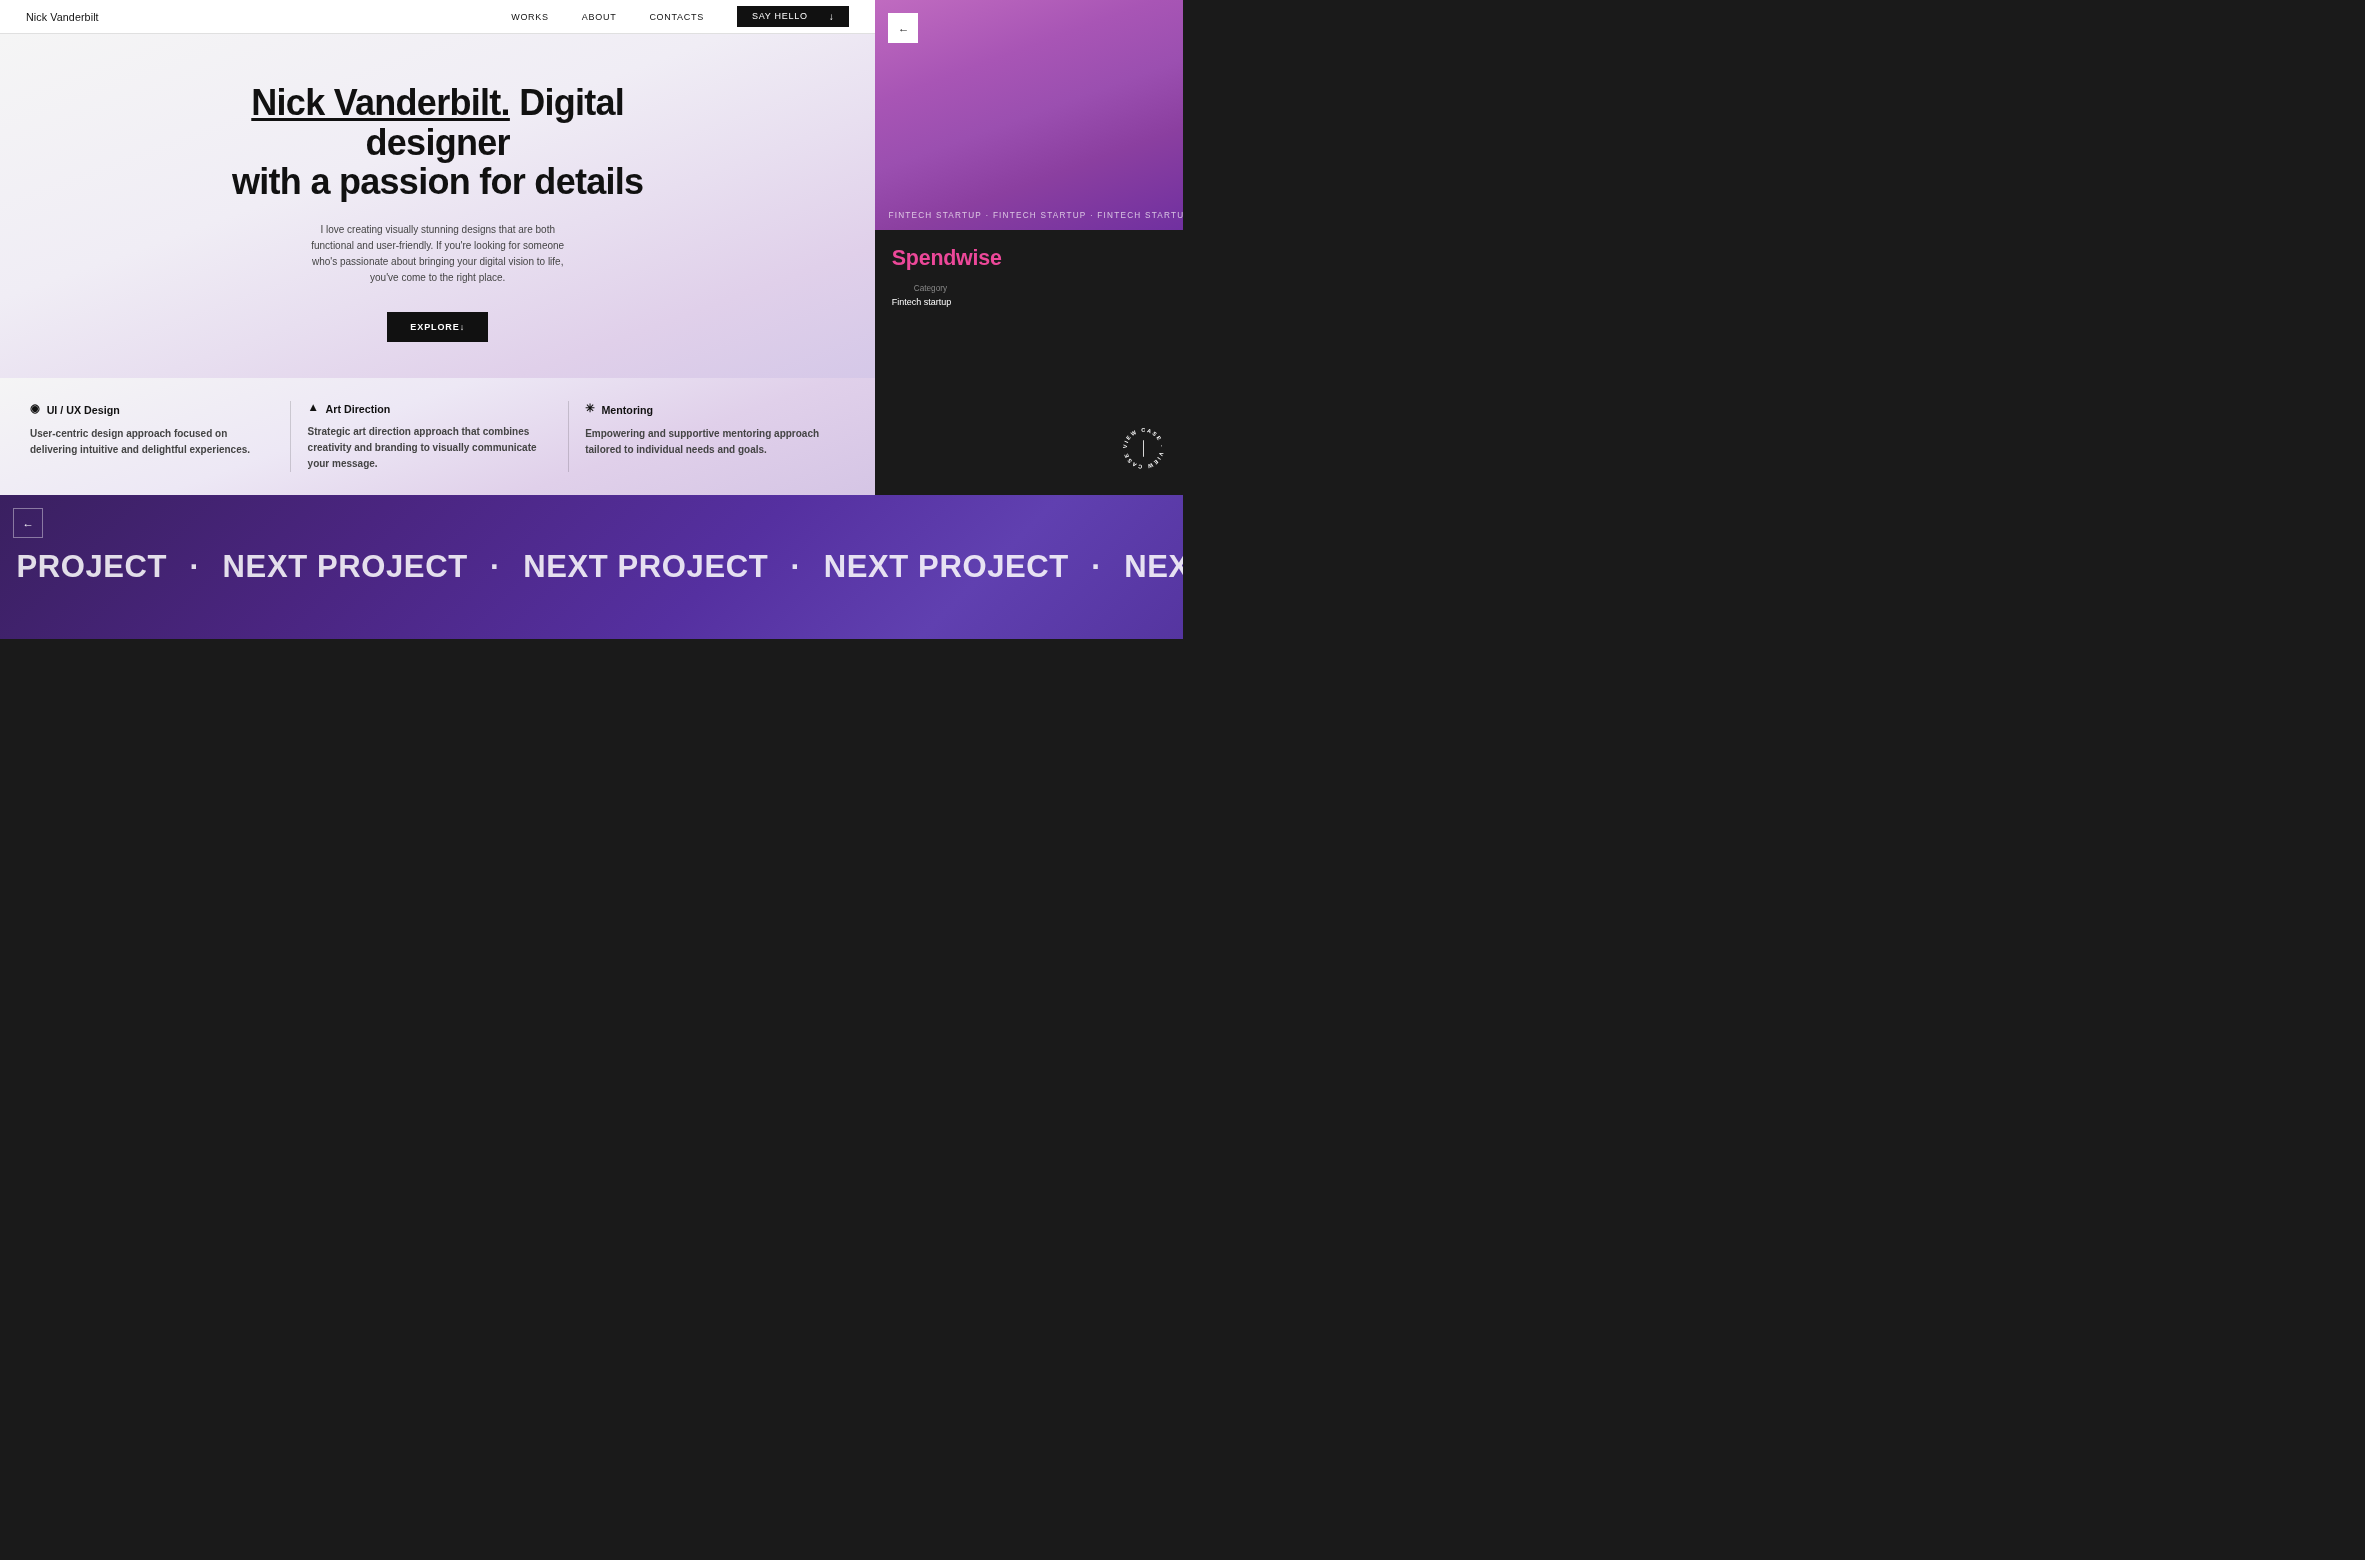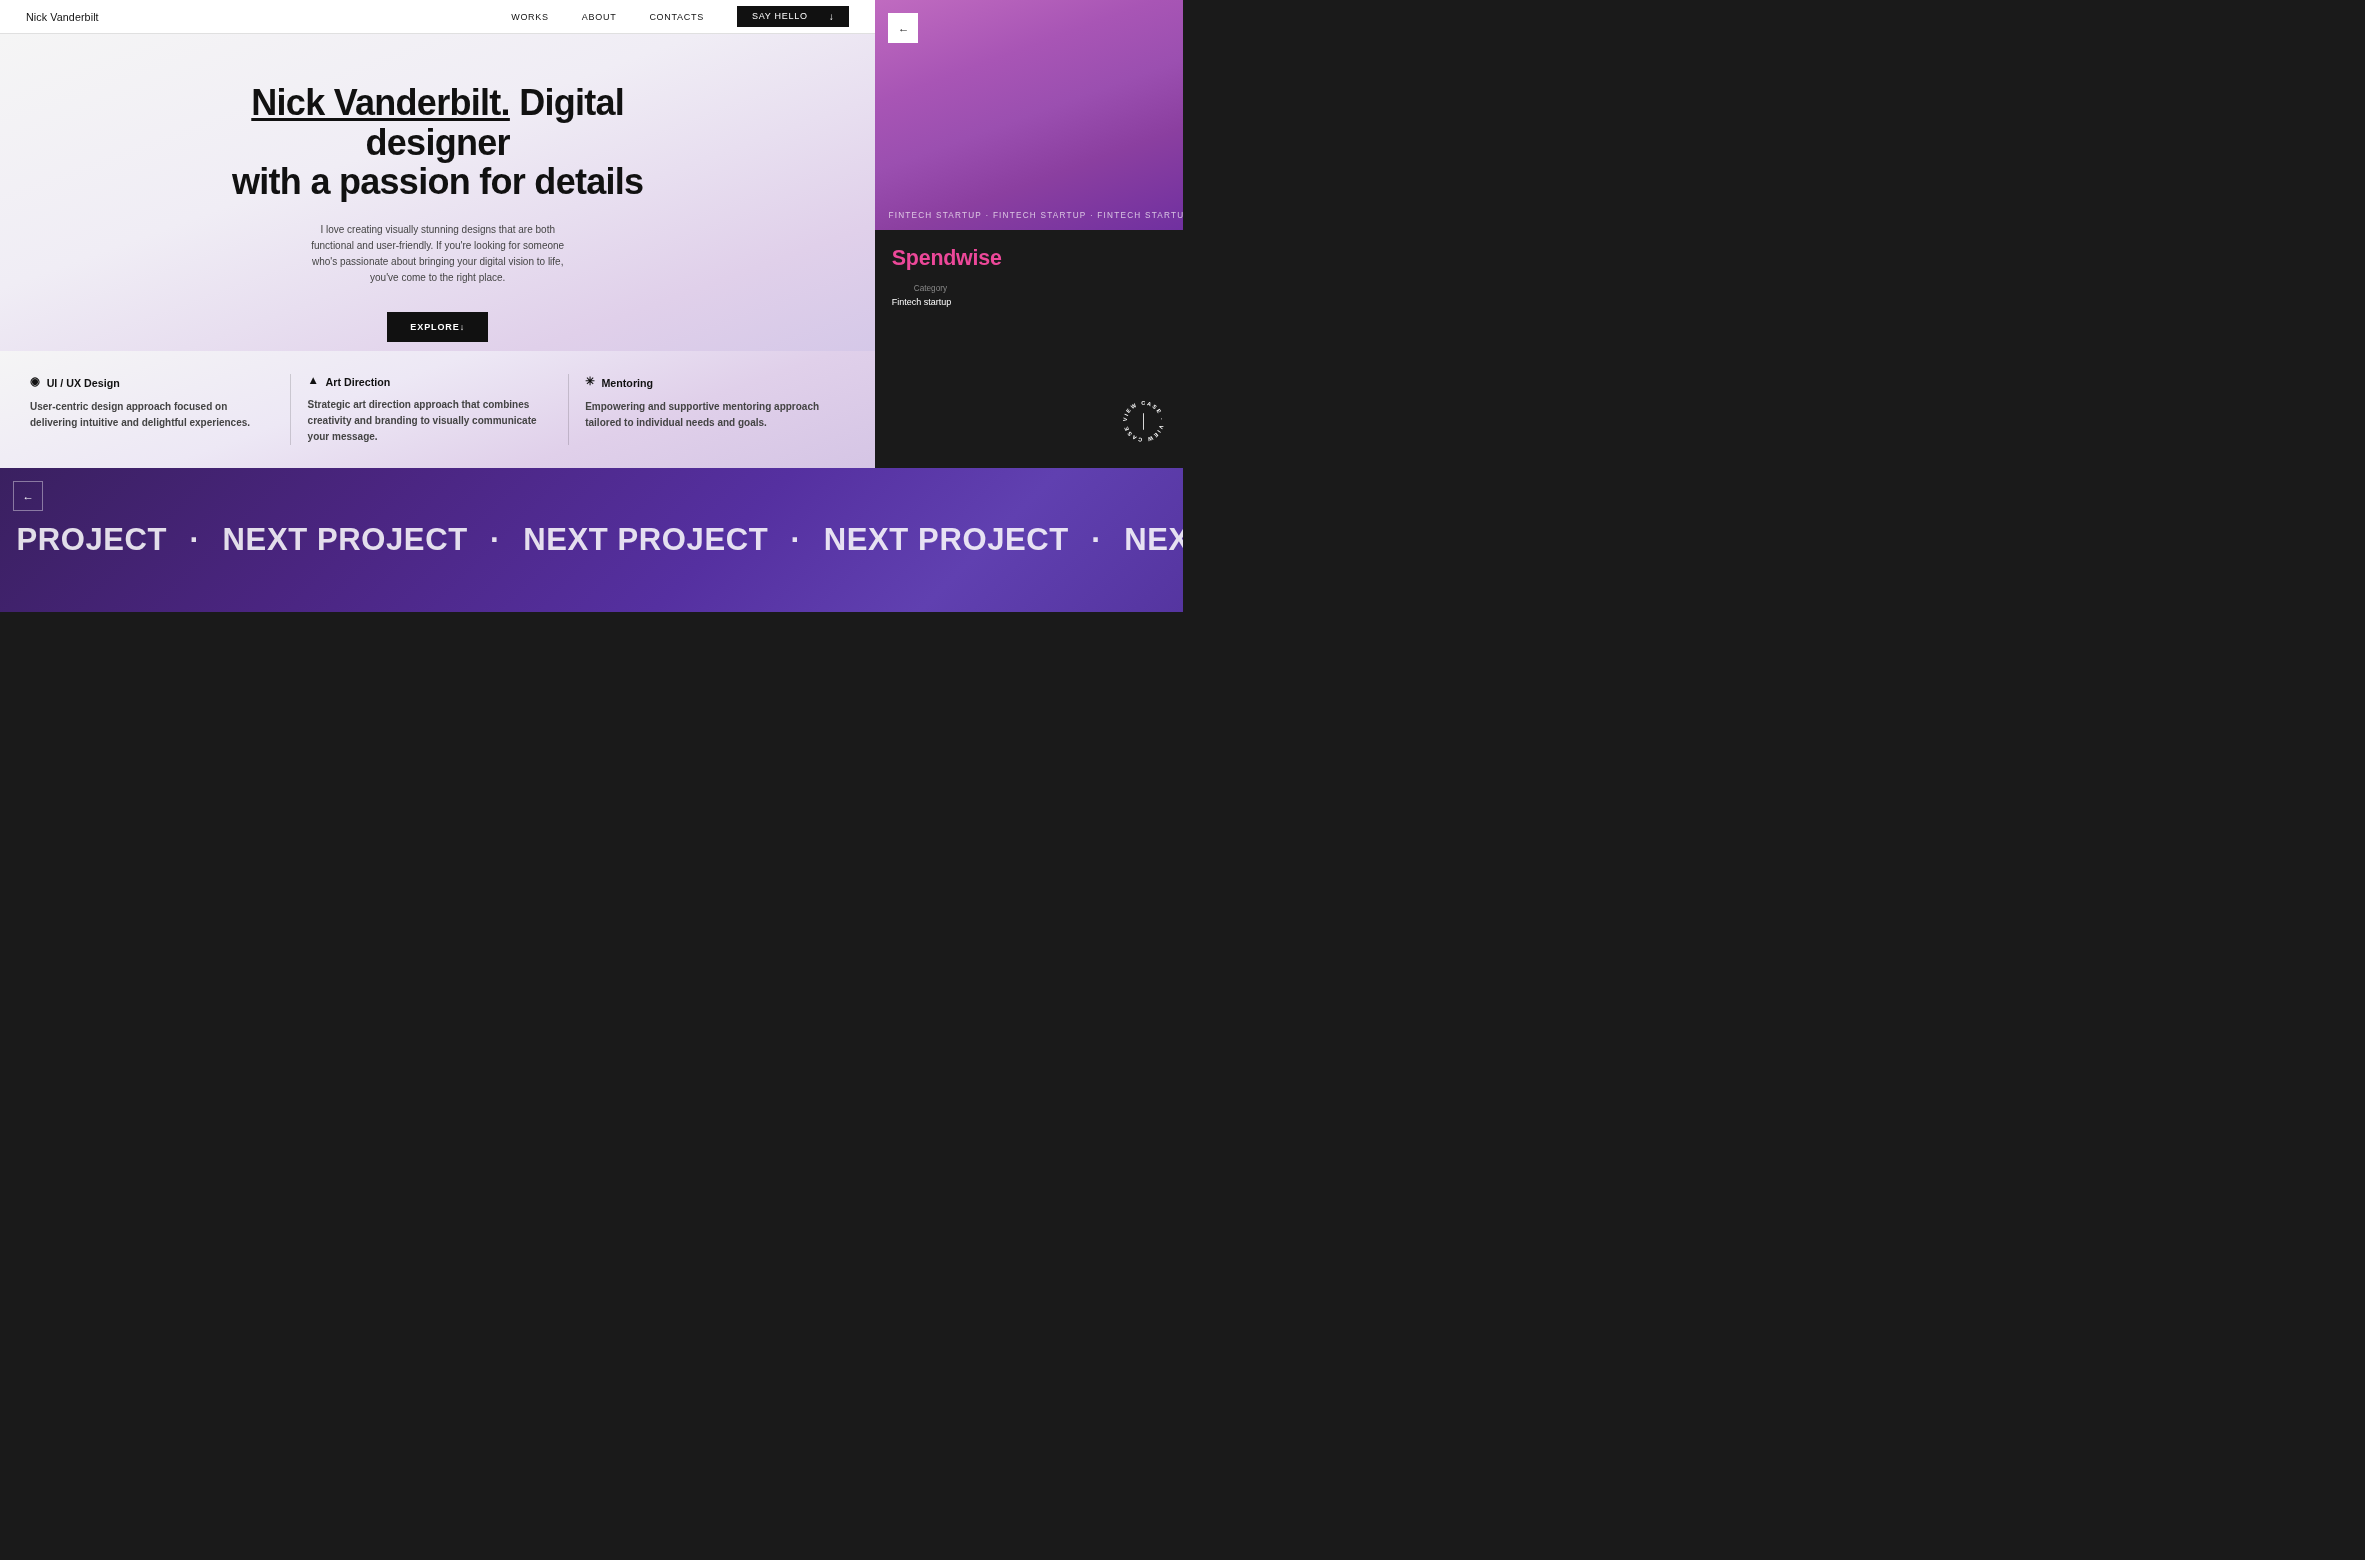--- a/index.html
+++ b/index.html
@@ -93,7 +93,7 @@
       flex-direction: column;
       align-items: center;
       justify-content: center;
-      padding: 49px 33px 9px;
+      padding: 49px 33px 36px;
       text-align: center;
       position: relative;
       min-height: 312px;

